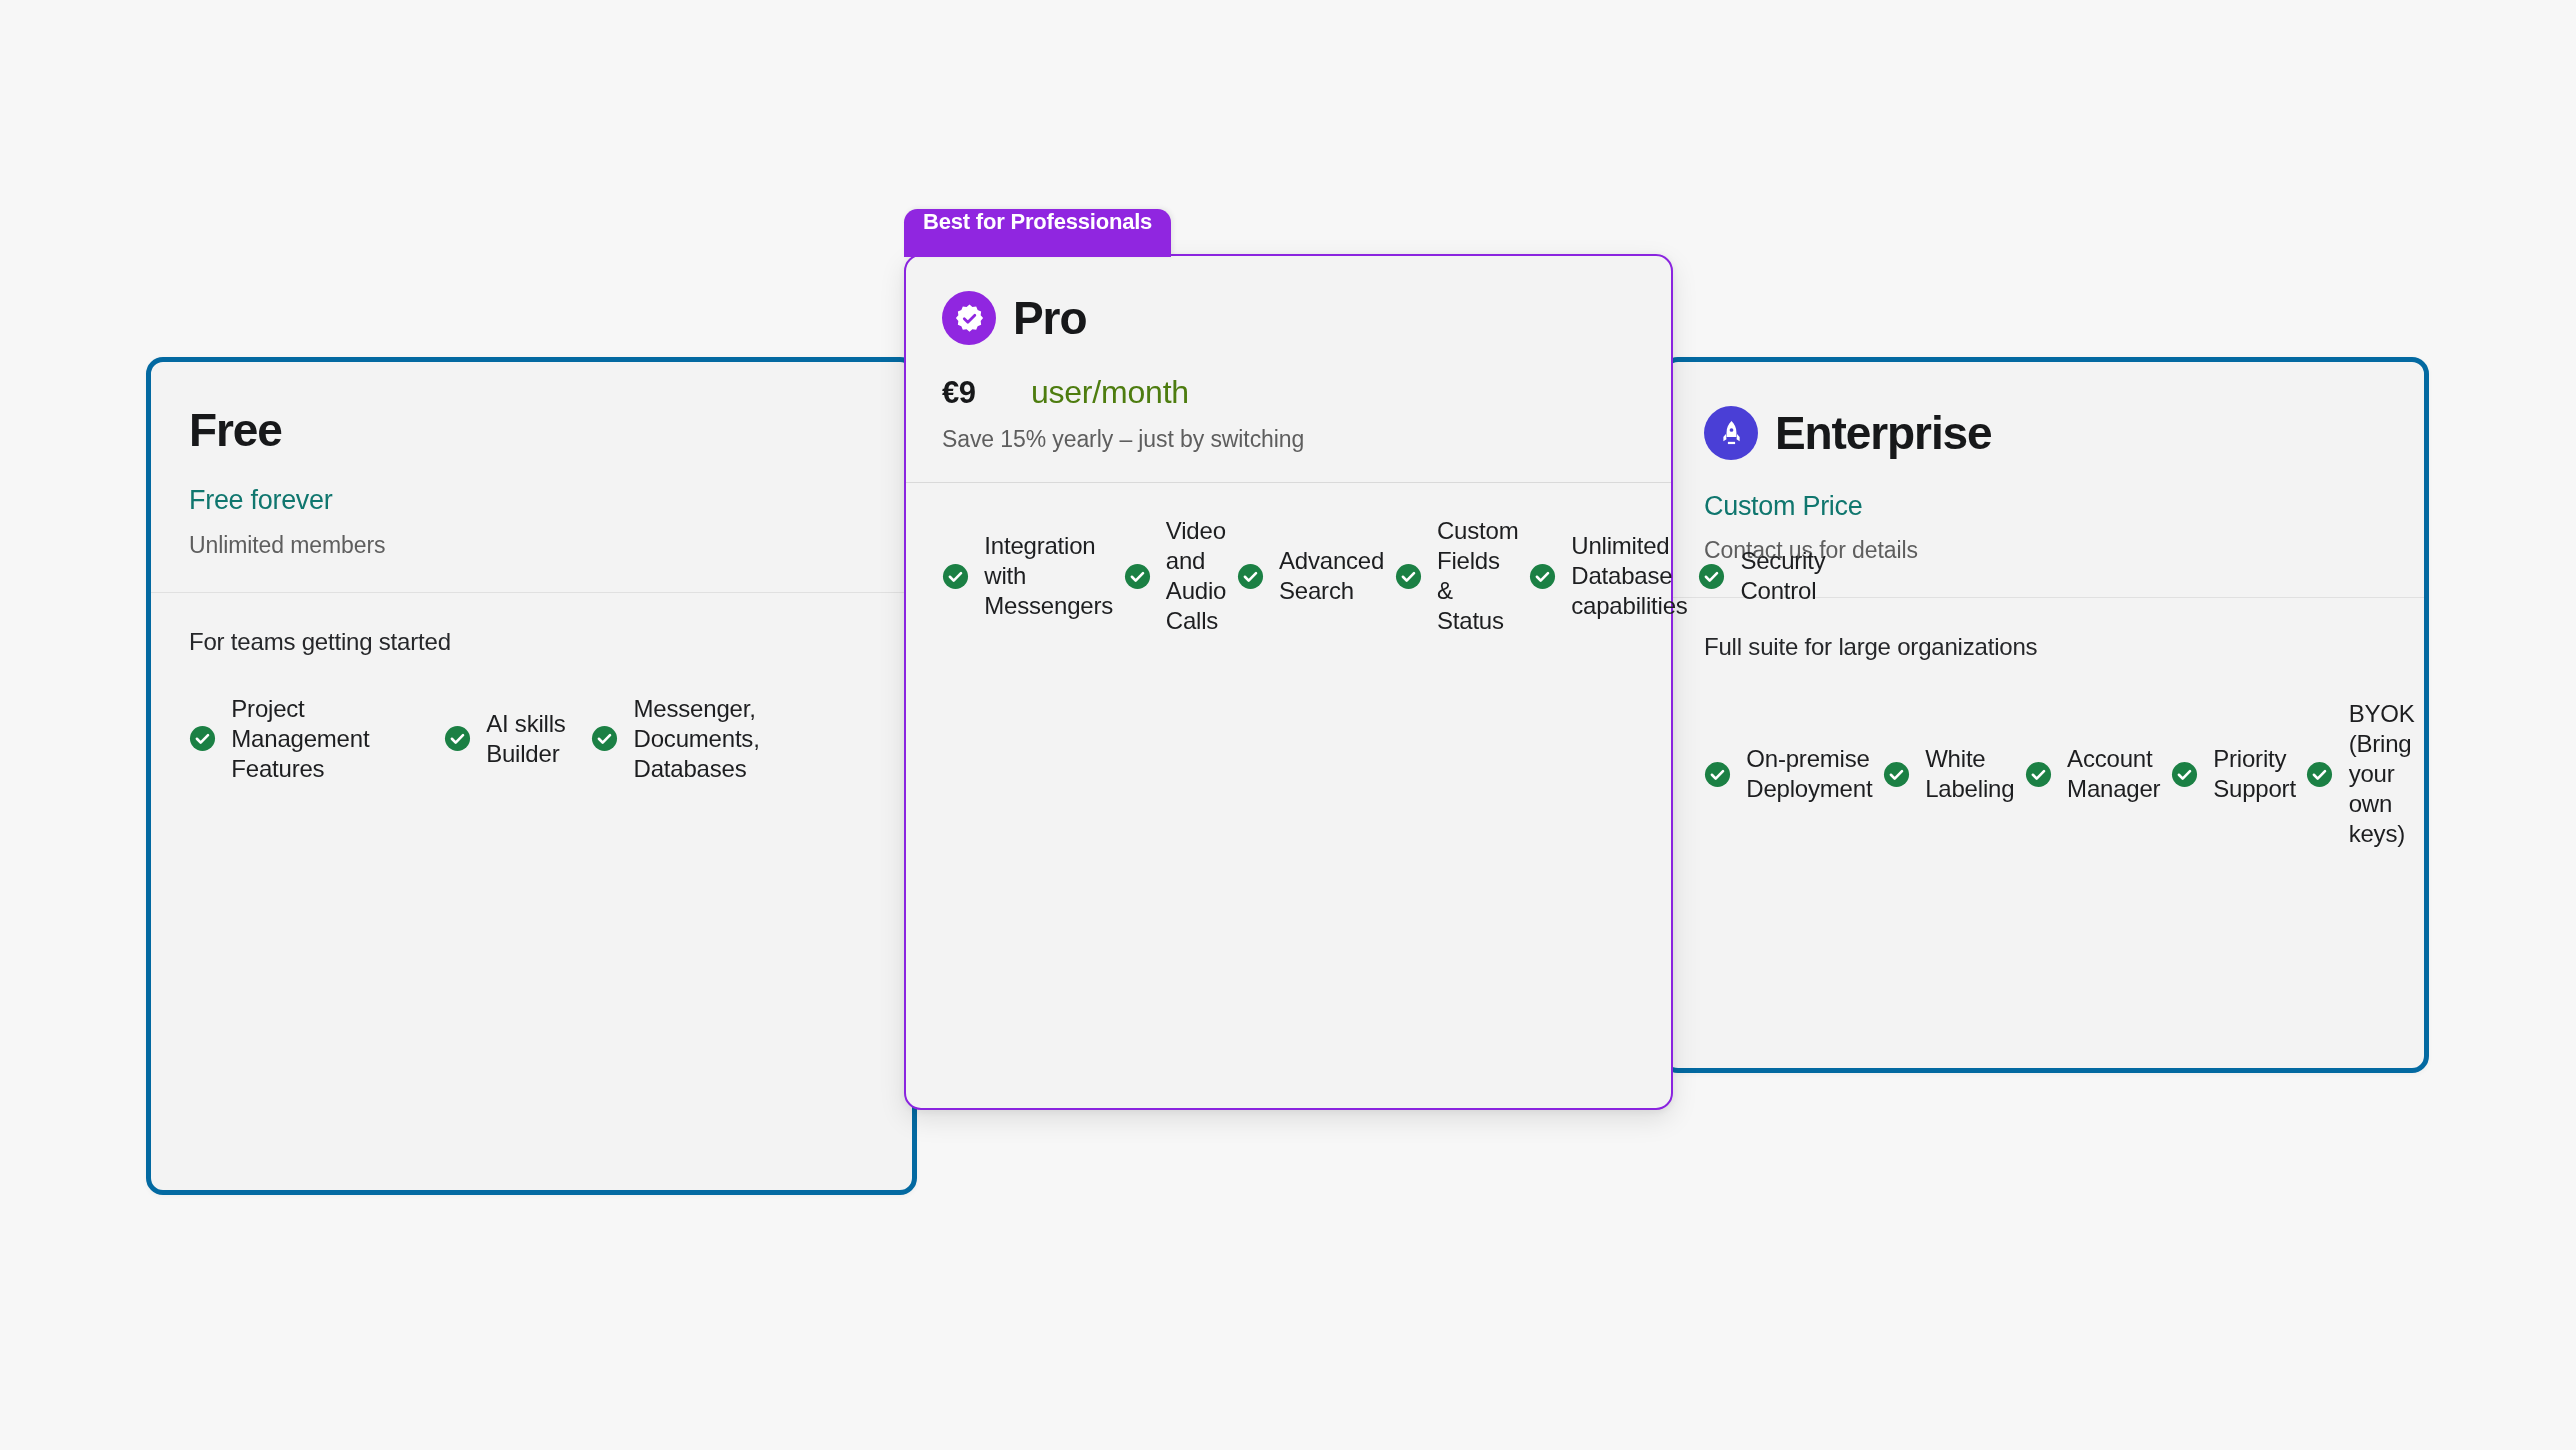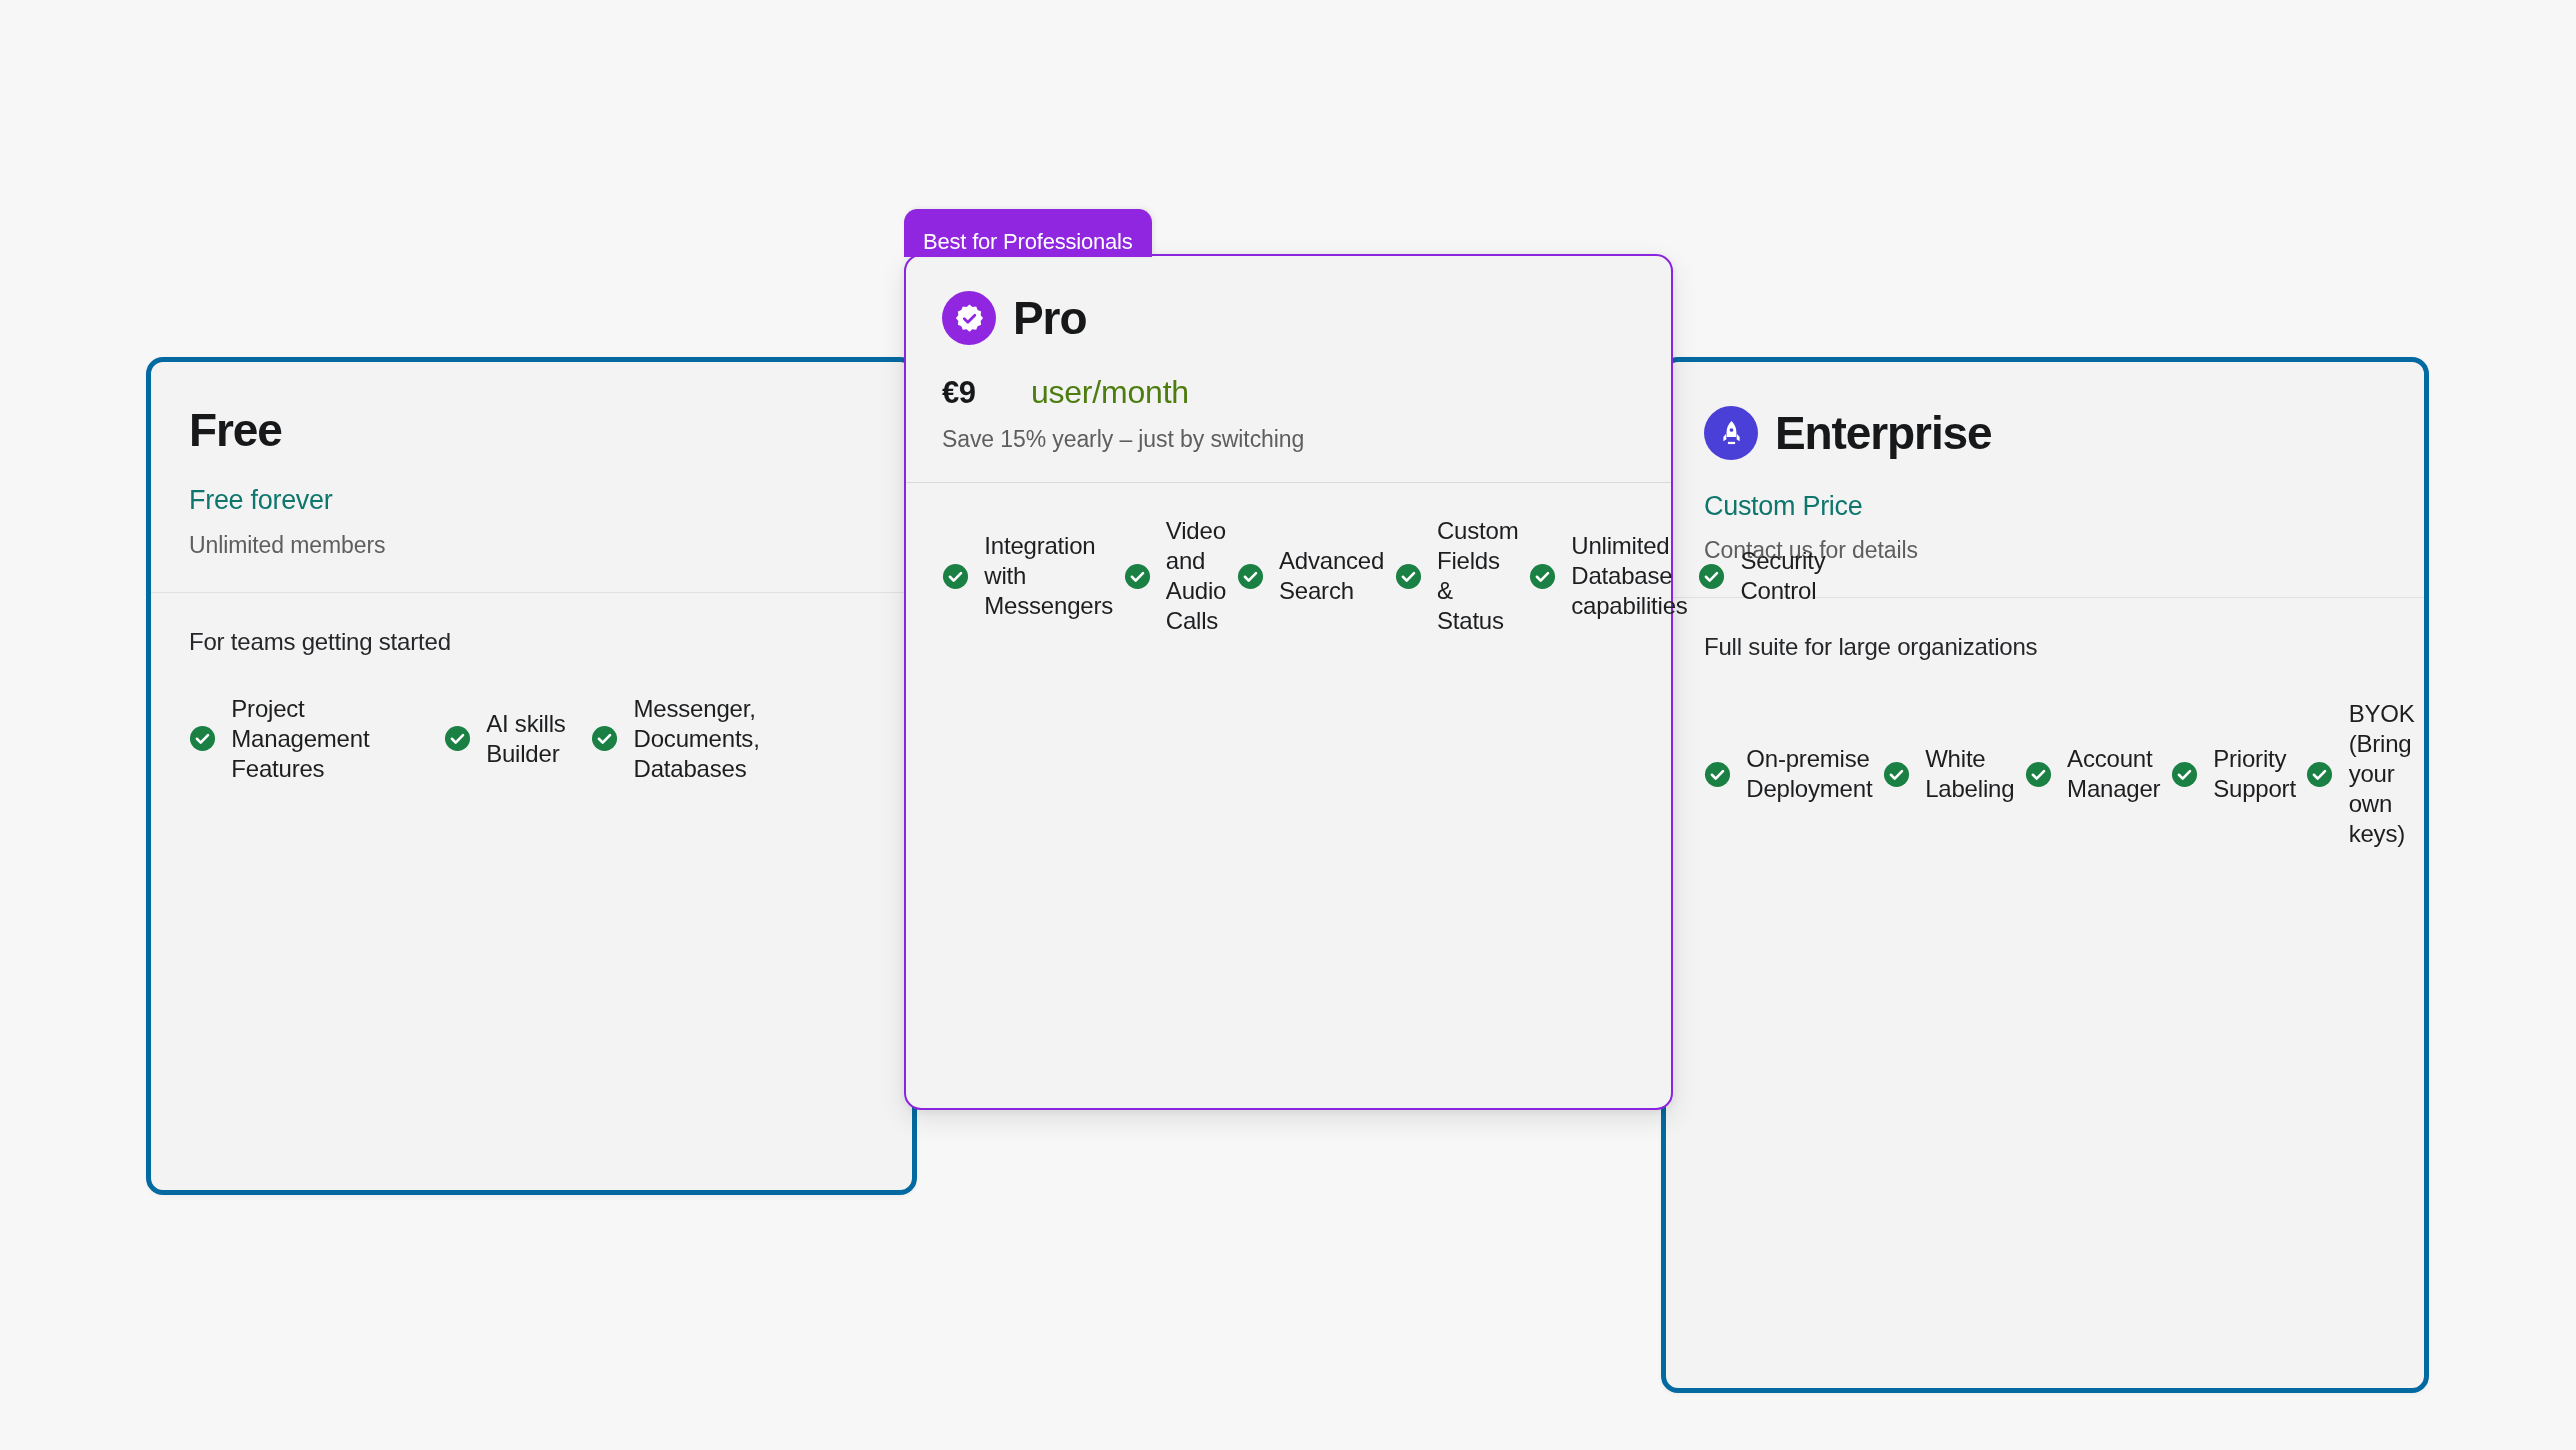--- a/index.html
+++ b/index.html
@@ -140,10 +140,11 @@
     height:48px;
     background:#9026E0;
     border-radius:13.4px 13.4px 0 0;
-    display:flex; align-items:flex-end;
+    display:flex; align-items:flex-start;
     padding:0 19px 1.9px 19px;
     z-index:6;
     box-shadow:1.9px -1px 4.8px rgba(0,0,0,0.07);
+    font-weight:bold;
   }
   #pro-badge .badge-label {
     color:#FFFFFF;

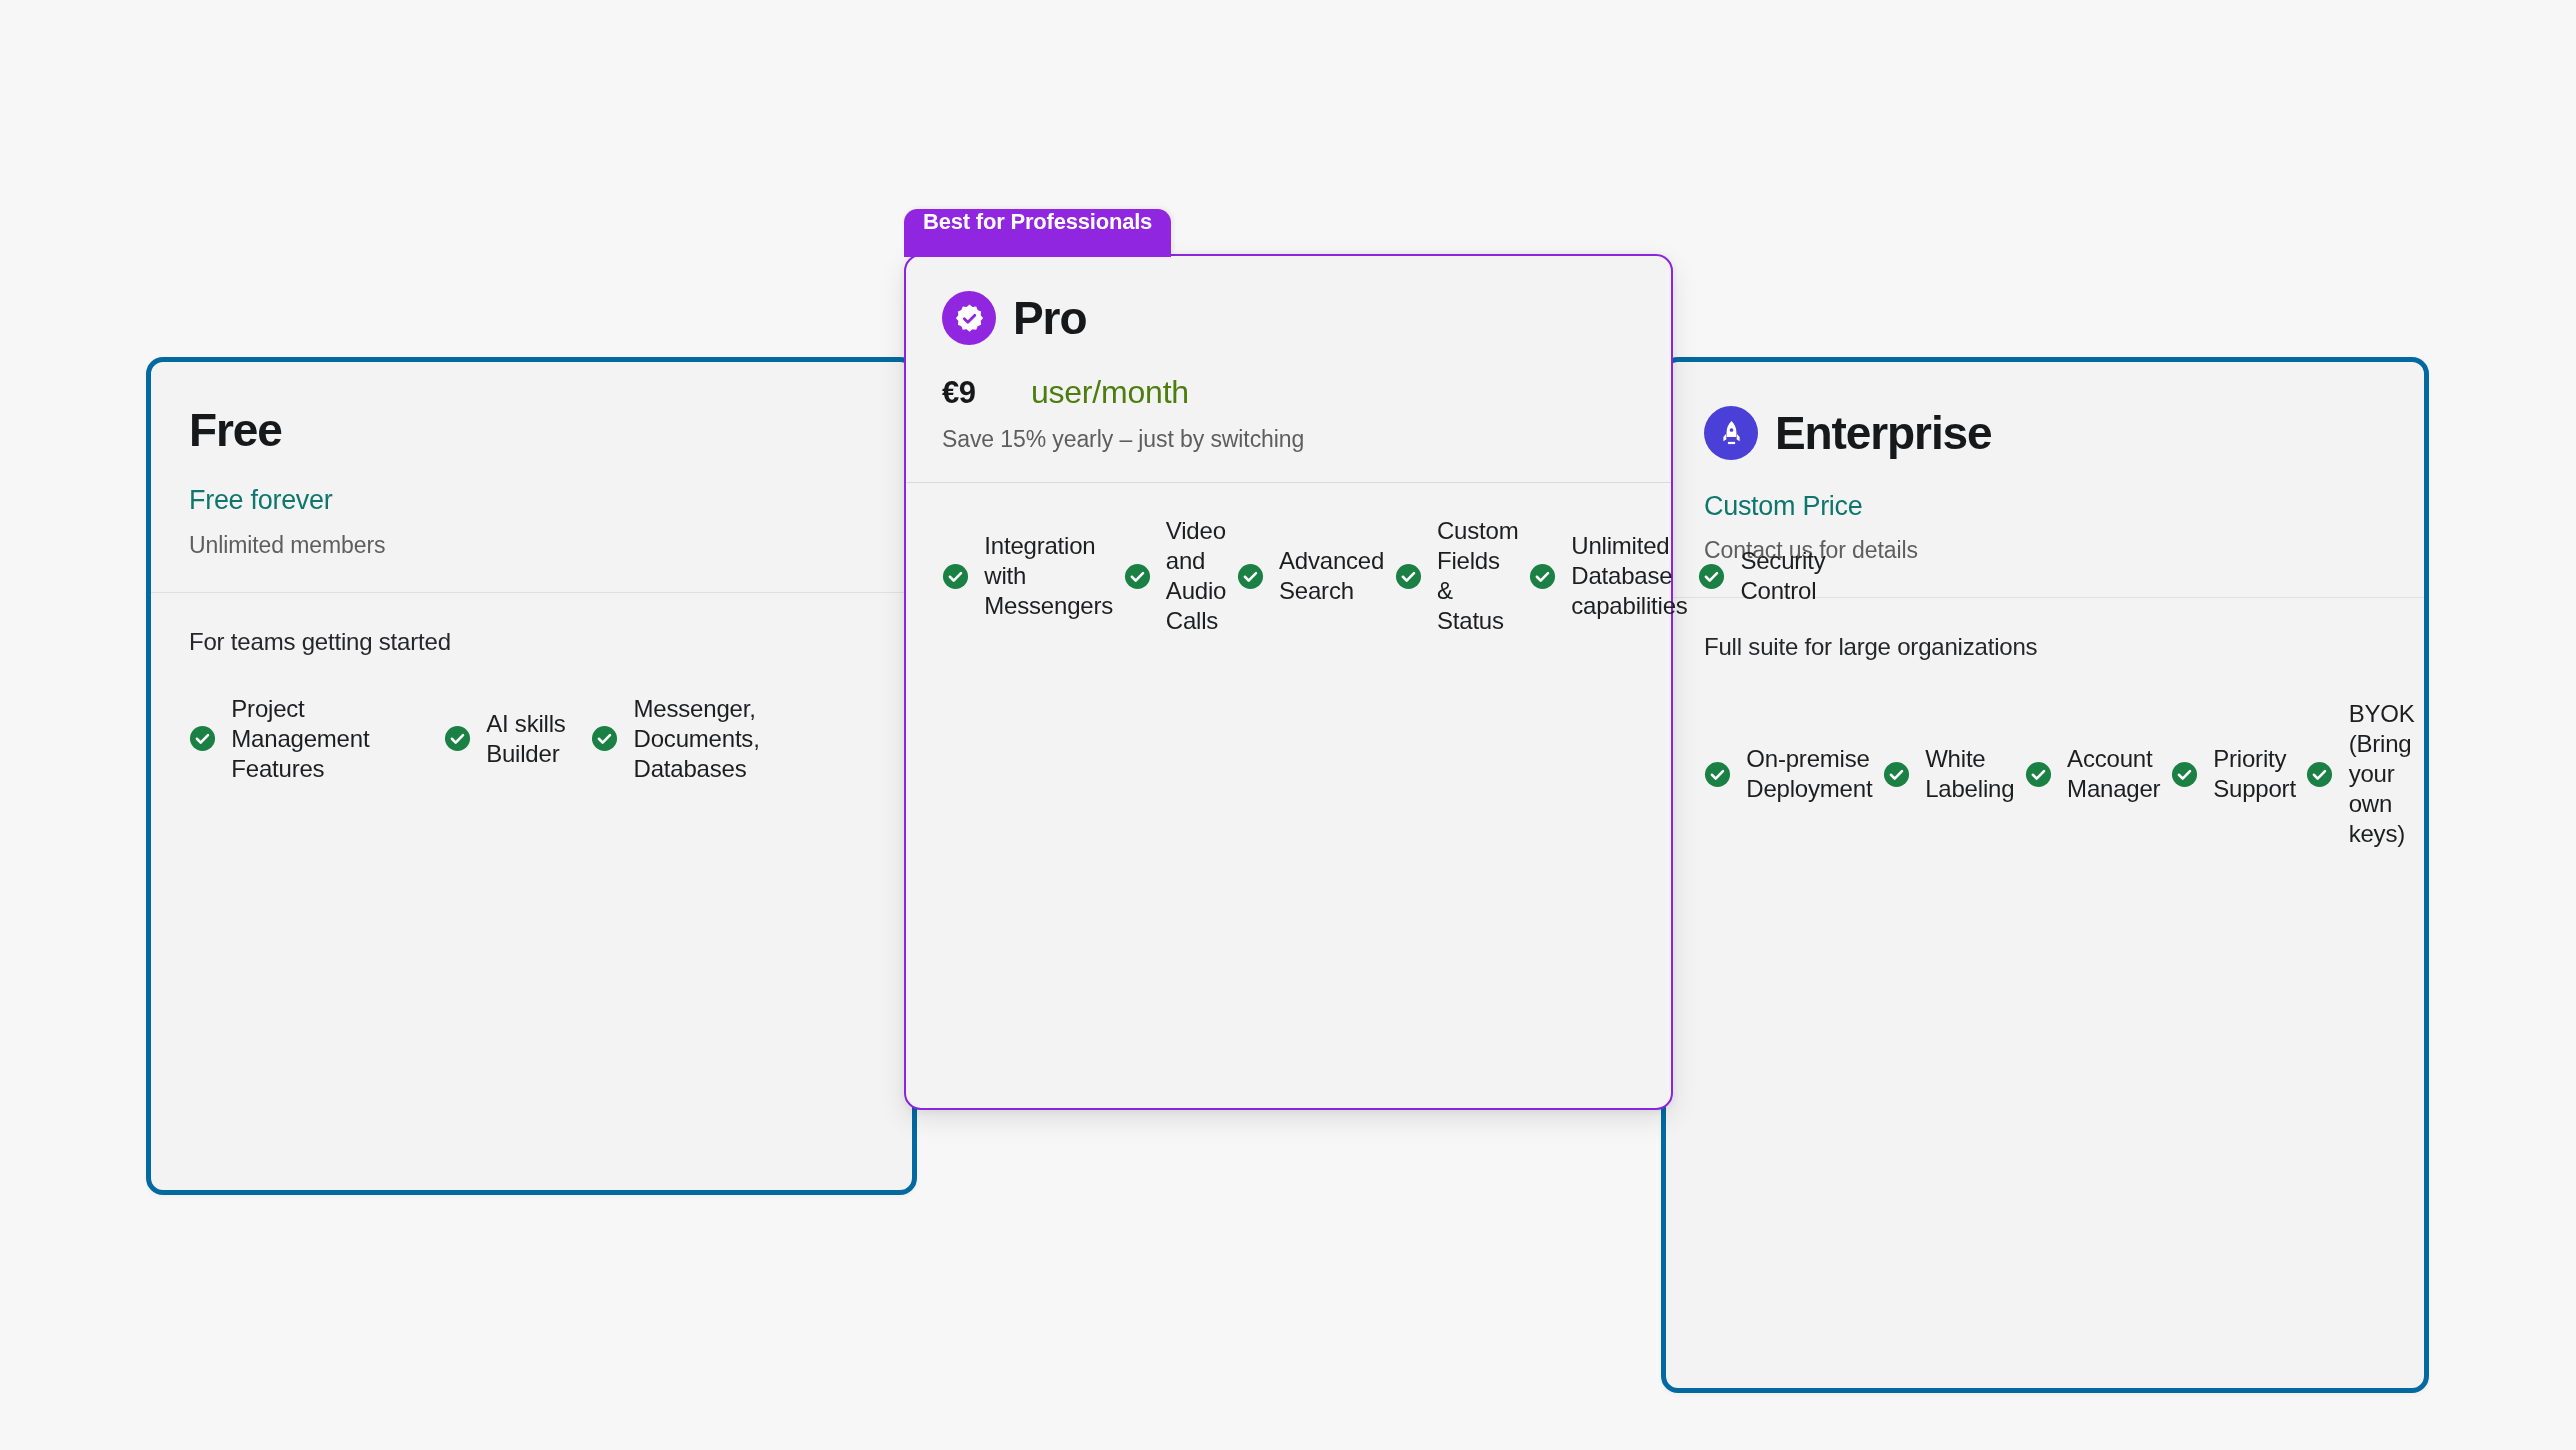--- a/index.html
+++ b/index.html
@@ -116,7 +116,7 @@
   
   #card-enterprise {
     left:1661px; top:357px;
-    width:768px; height:1036px;
+    width:768px; height:716px;
   }
 
   

